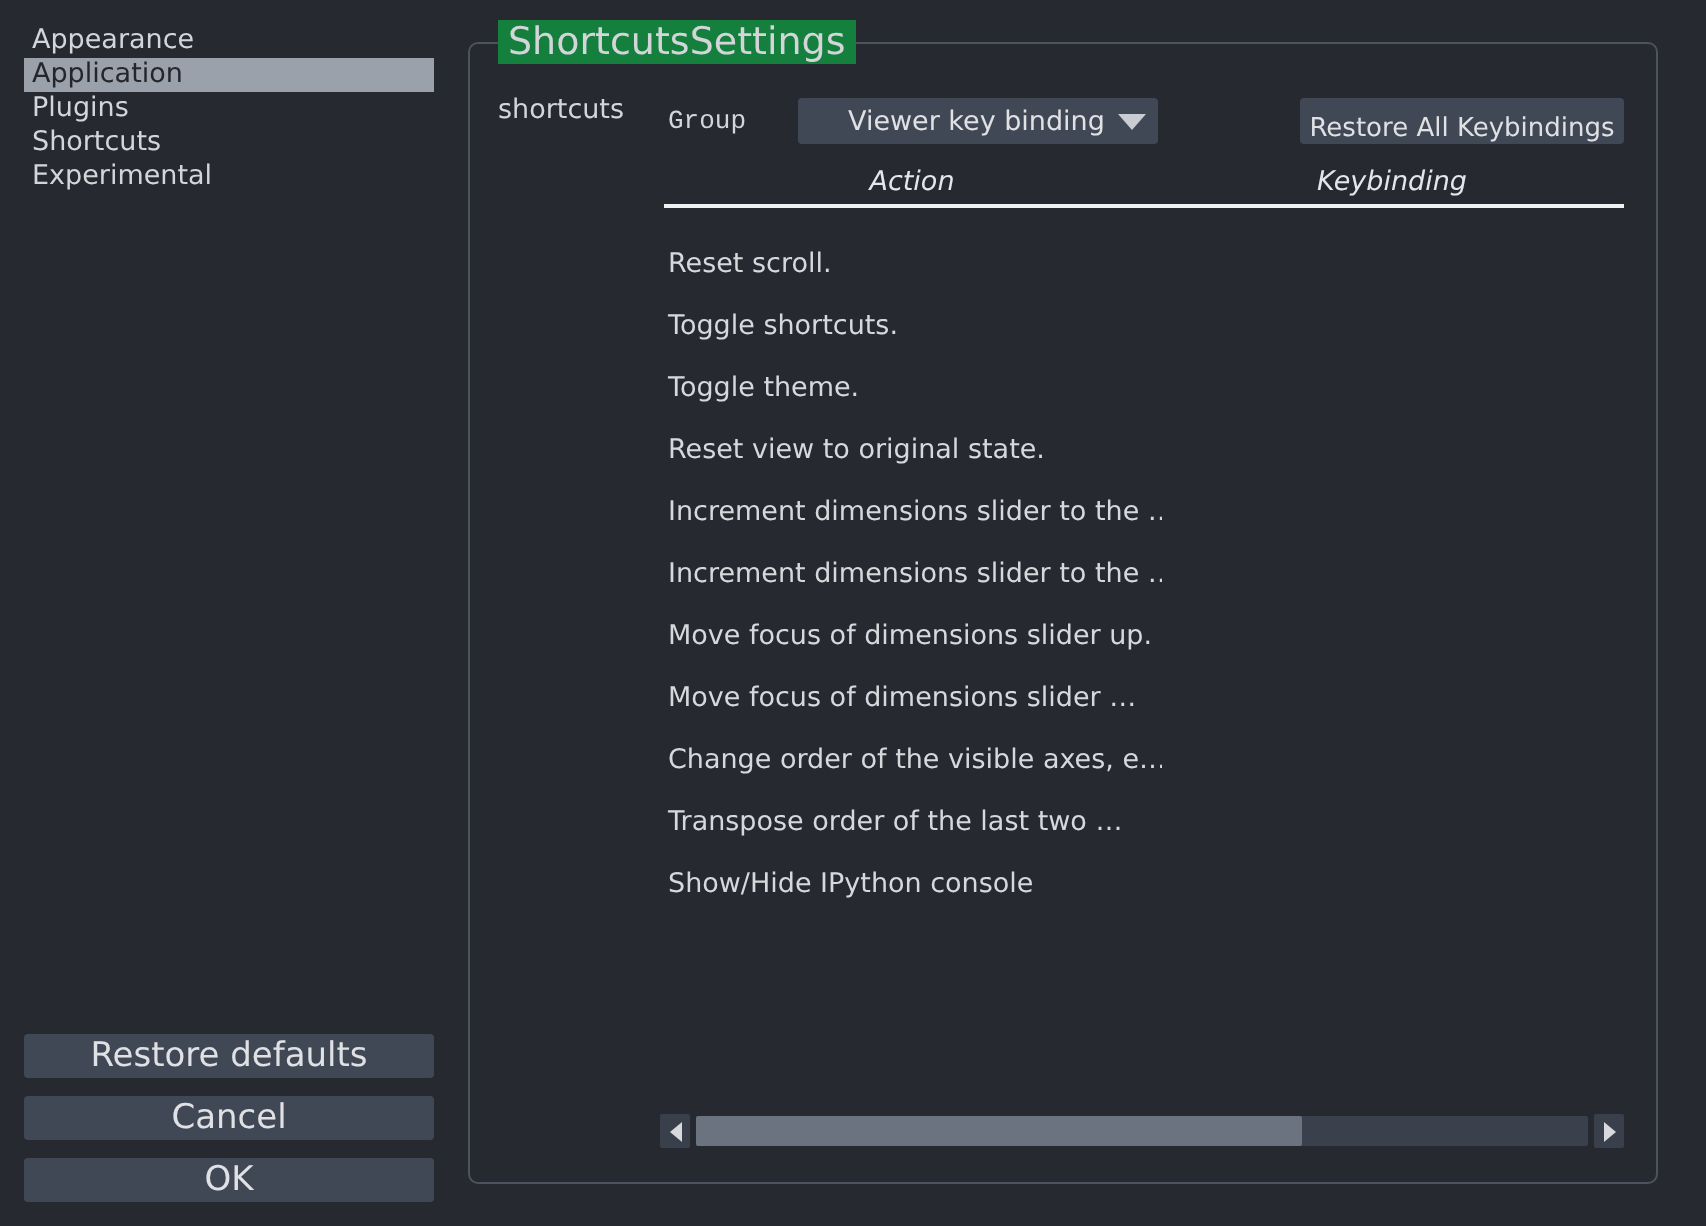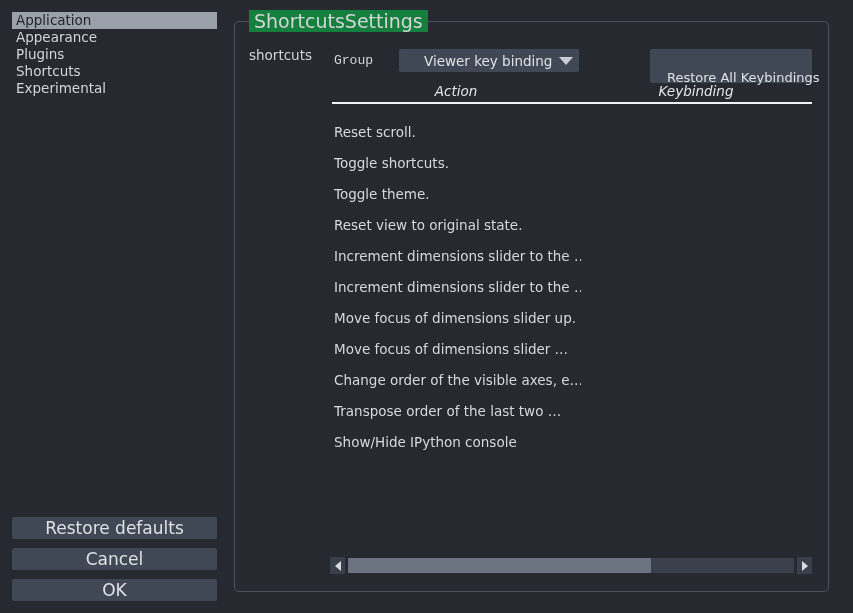--- a/index.html
+++ b/index.html
@@ -253,8 +253,8 @@
 <body>
 
 <div id="sidebar">
+    <div class="side-item">Appearance</div>
     <div class="side-item selected">Application</div>
-    <div class="side-item">Appearance</div>
     <div class="side-item">Plugins</div>
     <div class="side-item">Shortcuts</div>
     <div class="side-item">Experimental</div>

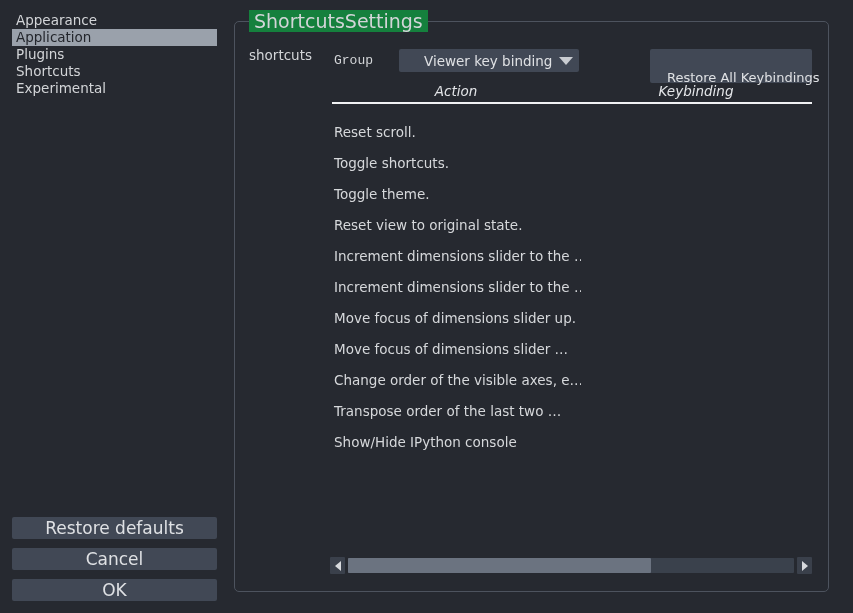--- a/index.html
+++ b/index.html
@@ -143,7 +143,7 @@
     font-size: 13px;
     border: none;
     border-radius: 2px;
-    padding: 17px;
+    padding: 4px;
     font-family: "DejaVu Sans", sans-serif;
     white-space: nowrap;
   }

